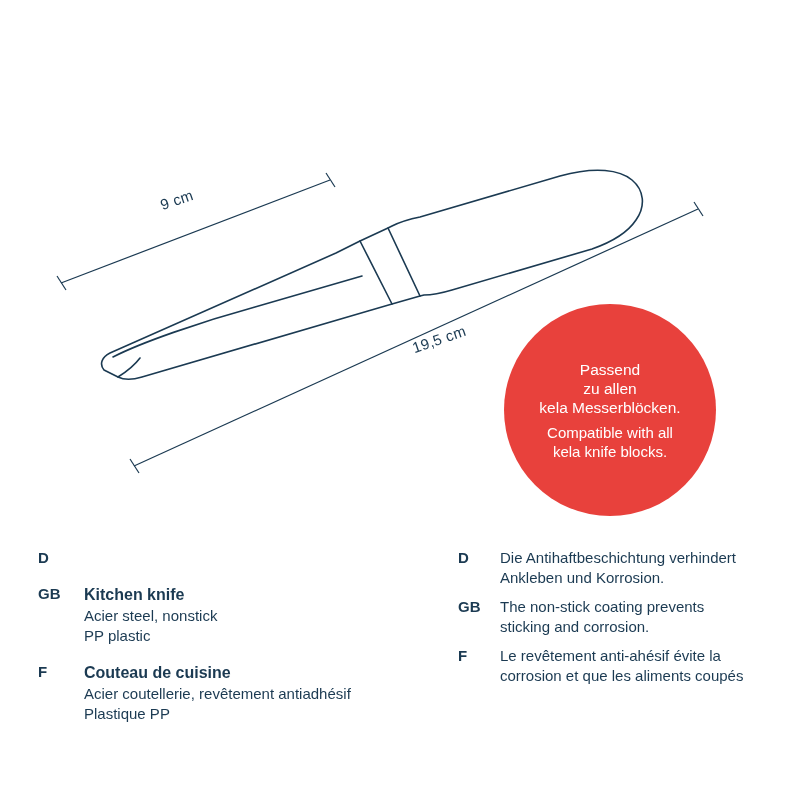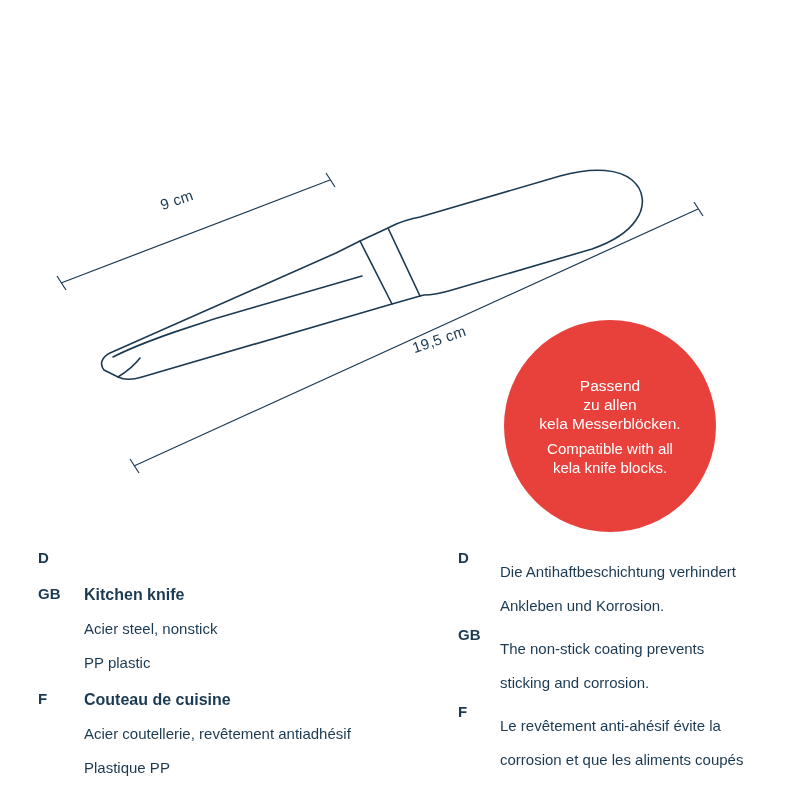--- a/index.html
+++ b/index.html
@@ -50,7 +50,7 @@
   #badge {
     position: absolute;
     left: 504px;
-    top: 320px;
+    top: 304px;
     width: 212px;
     height: 212px;
     border-radius: 50%;

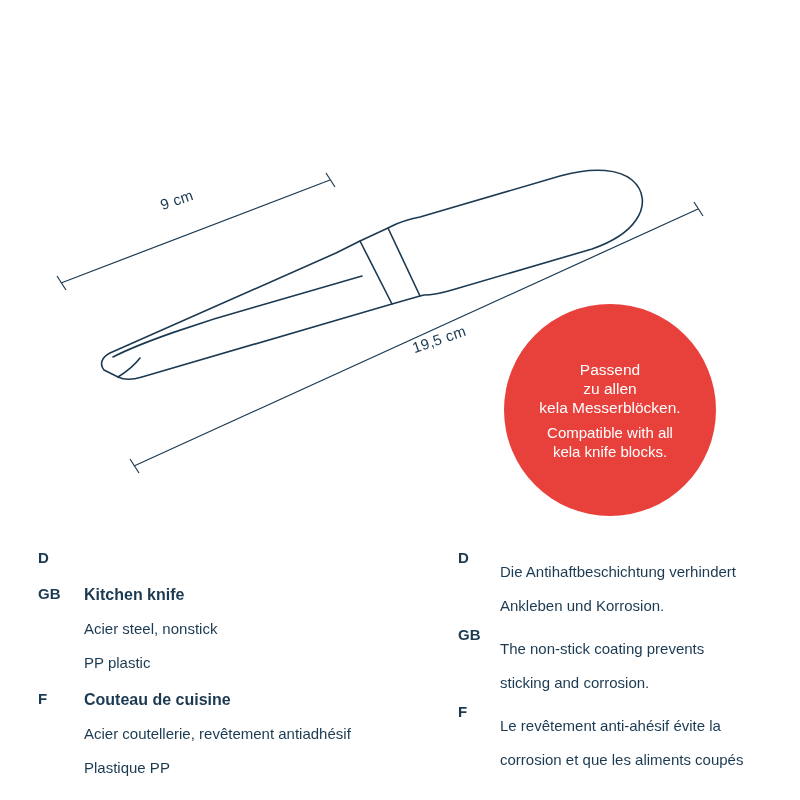--- a/index.html
+++ b/index.html
@@ -119,7 +119,6 @@
   .entry .detail {
     font-size: 15px;
     line-height: 20px;
-    margin-top: 14px;
   }
   .entry.simple .body .detail {
     font-size: 15px;

